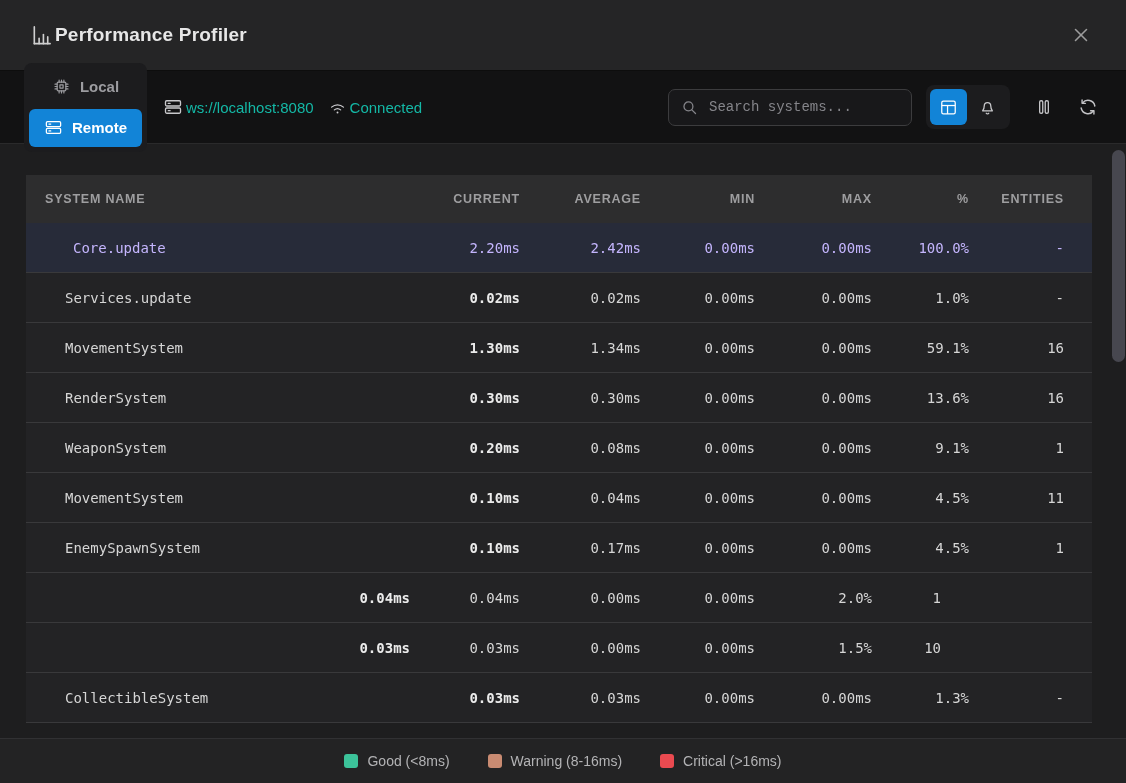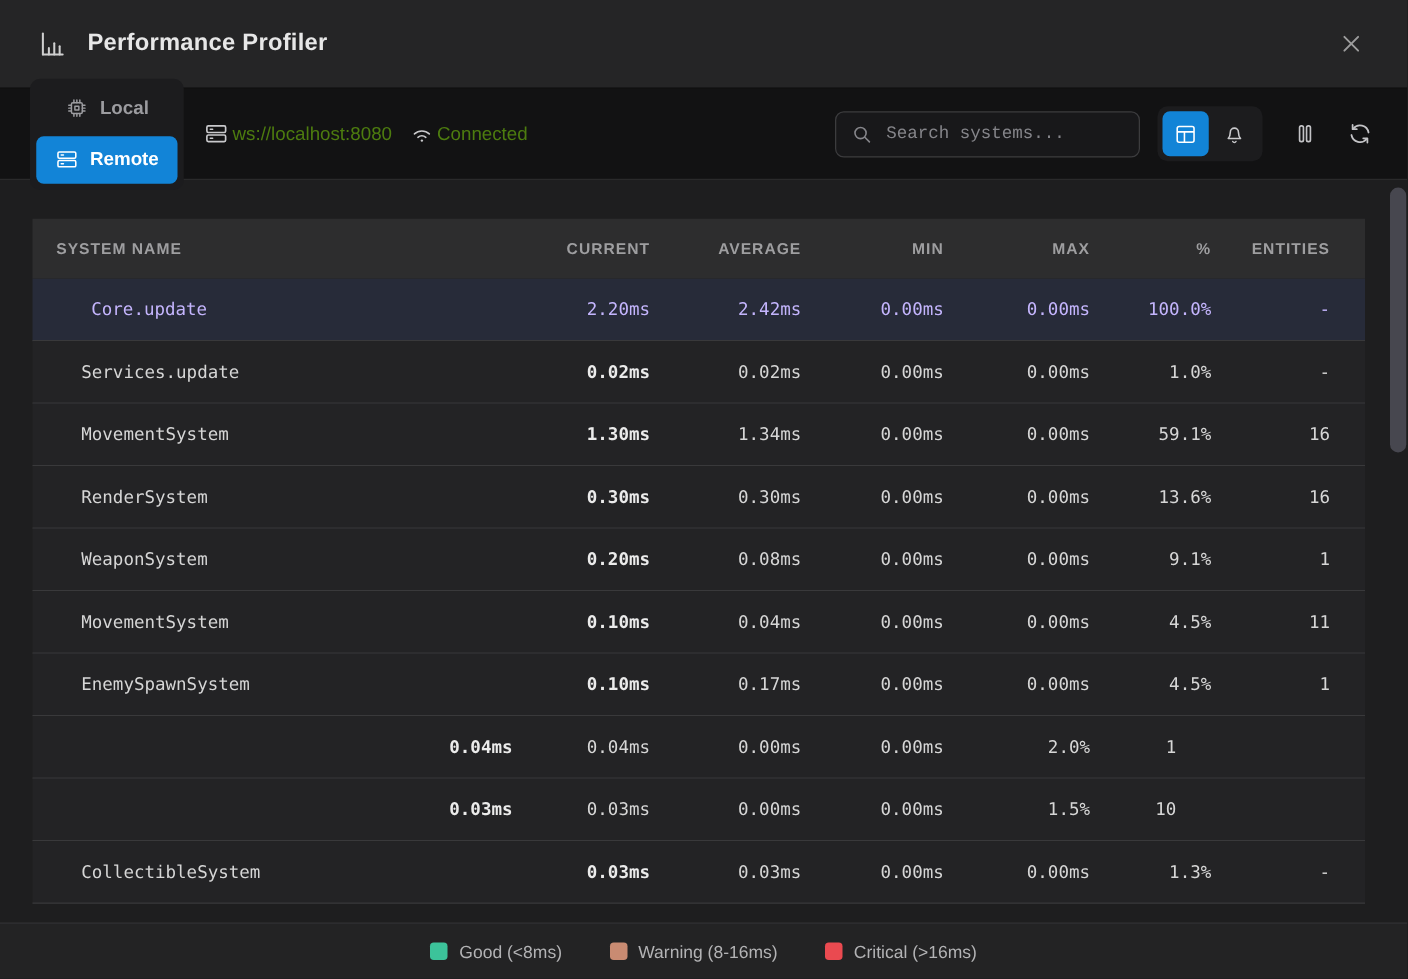--- a/index.html
+++ b/index.html
@@ -17,7 +17,7 @@
     display:flex; align-items:center; padding:0 30px;
   }
   .titlebar-icon { color:#cfcfcf; }
-  .page-title { font-size:19px; font-weight:700; color:#e7e7e7; margin-left:17px; letter-spacing:.2px; }
+  .page-title { font-size:19px; font-weight:700; color:#e7e7e7; margin-left:2px; letter-spacing:.2px; }
   .close-btn {
     margin-left:auto; color:#9c9c9c; background:none; border:none; padding:4px; cursor:pointer;
     display:flex; align-items:center; justify-content:center;

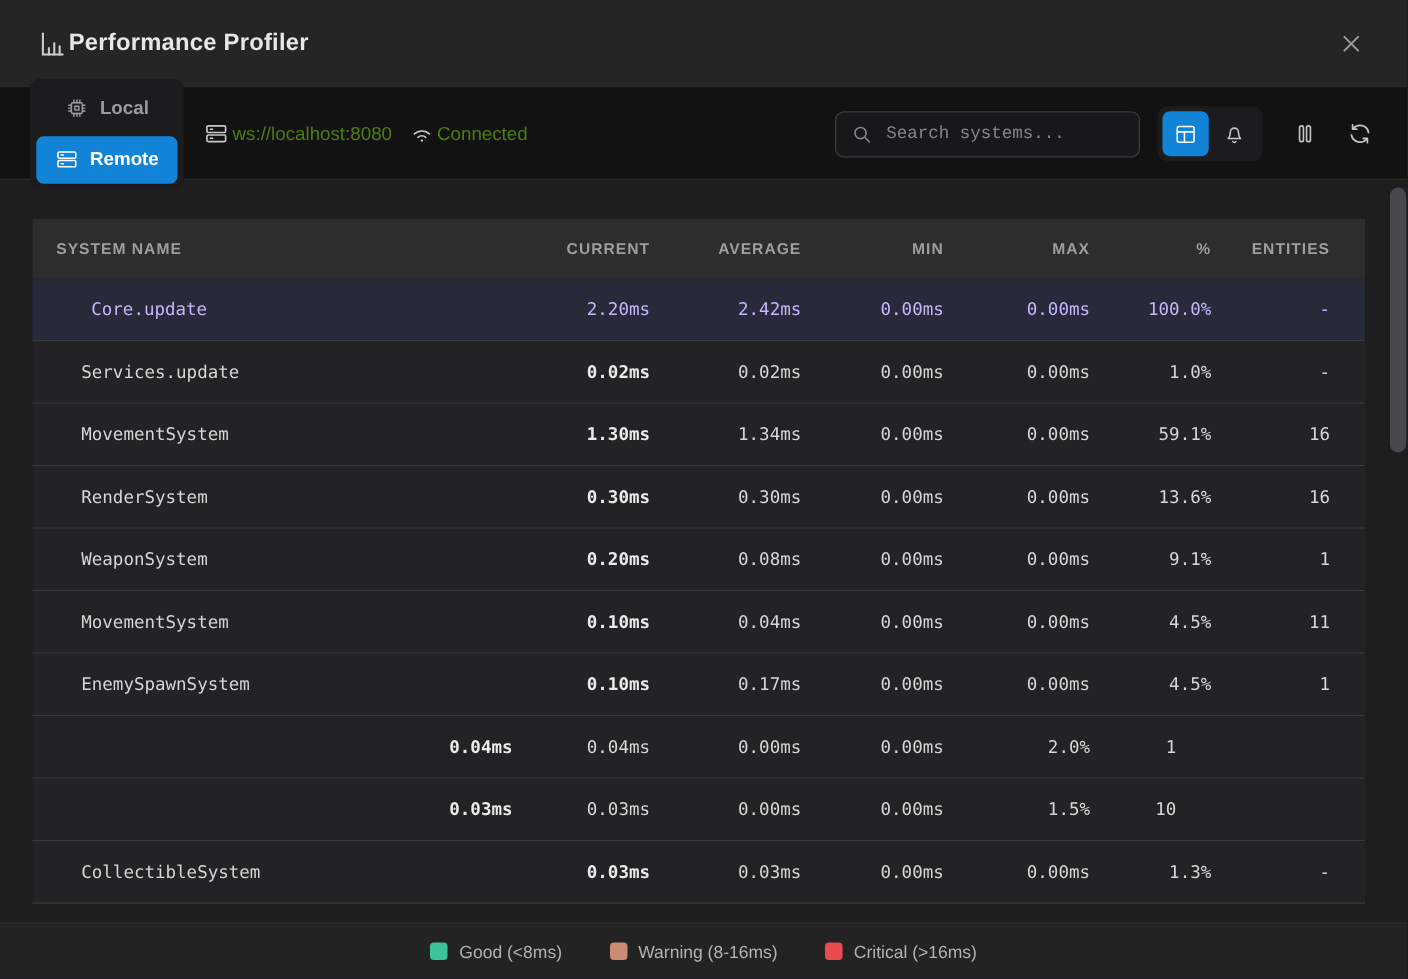--- a/index.html
+++ b/index.html
@@ -37,7 +37,7 @@
     color:#9c9ca0; font-family:"Liberation Sans",sans-serif; font-size:15px; font-weight:600; cursor:pointer;
   }
   .seg-btn.active { background:#1284d7; color:#ffffff; }
-  .conn { display:flex; align-items:center; color:#4d7c0f; font-size:15px; margin-left:16px; }
+  .conn { display:flex; align-items:center; color:#14b8a6; font-size:15px; margin-left:16px; }
   .conn .c-icon { color:#c9c9cc; margin-right:3px; }
   .conn + .conn { margin-left:14px; }
 

